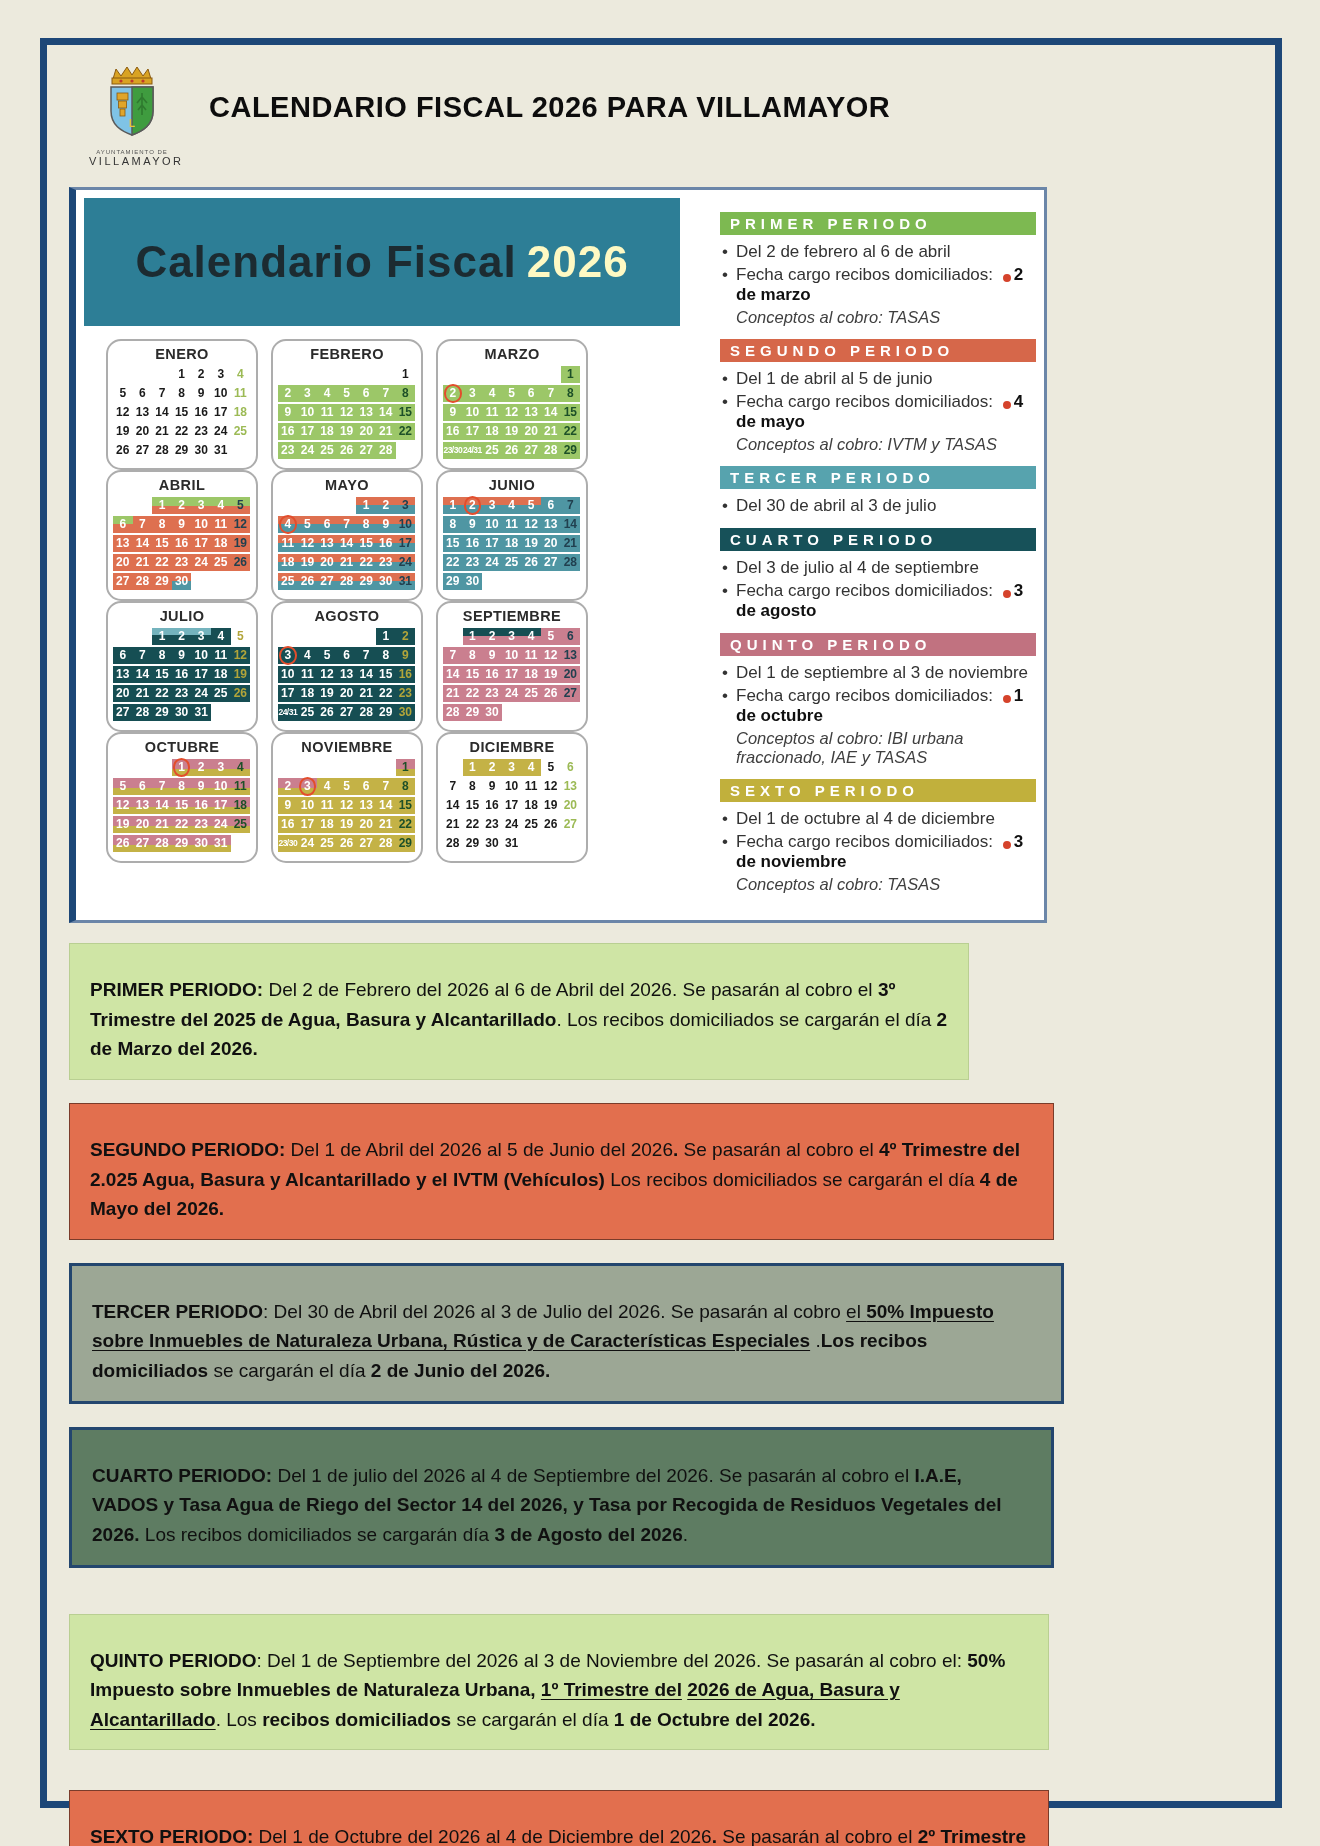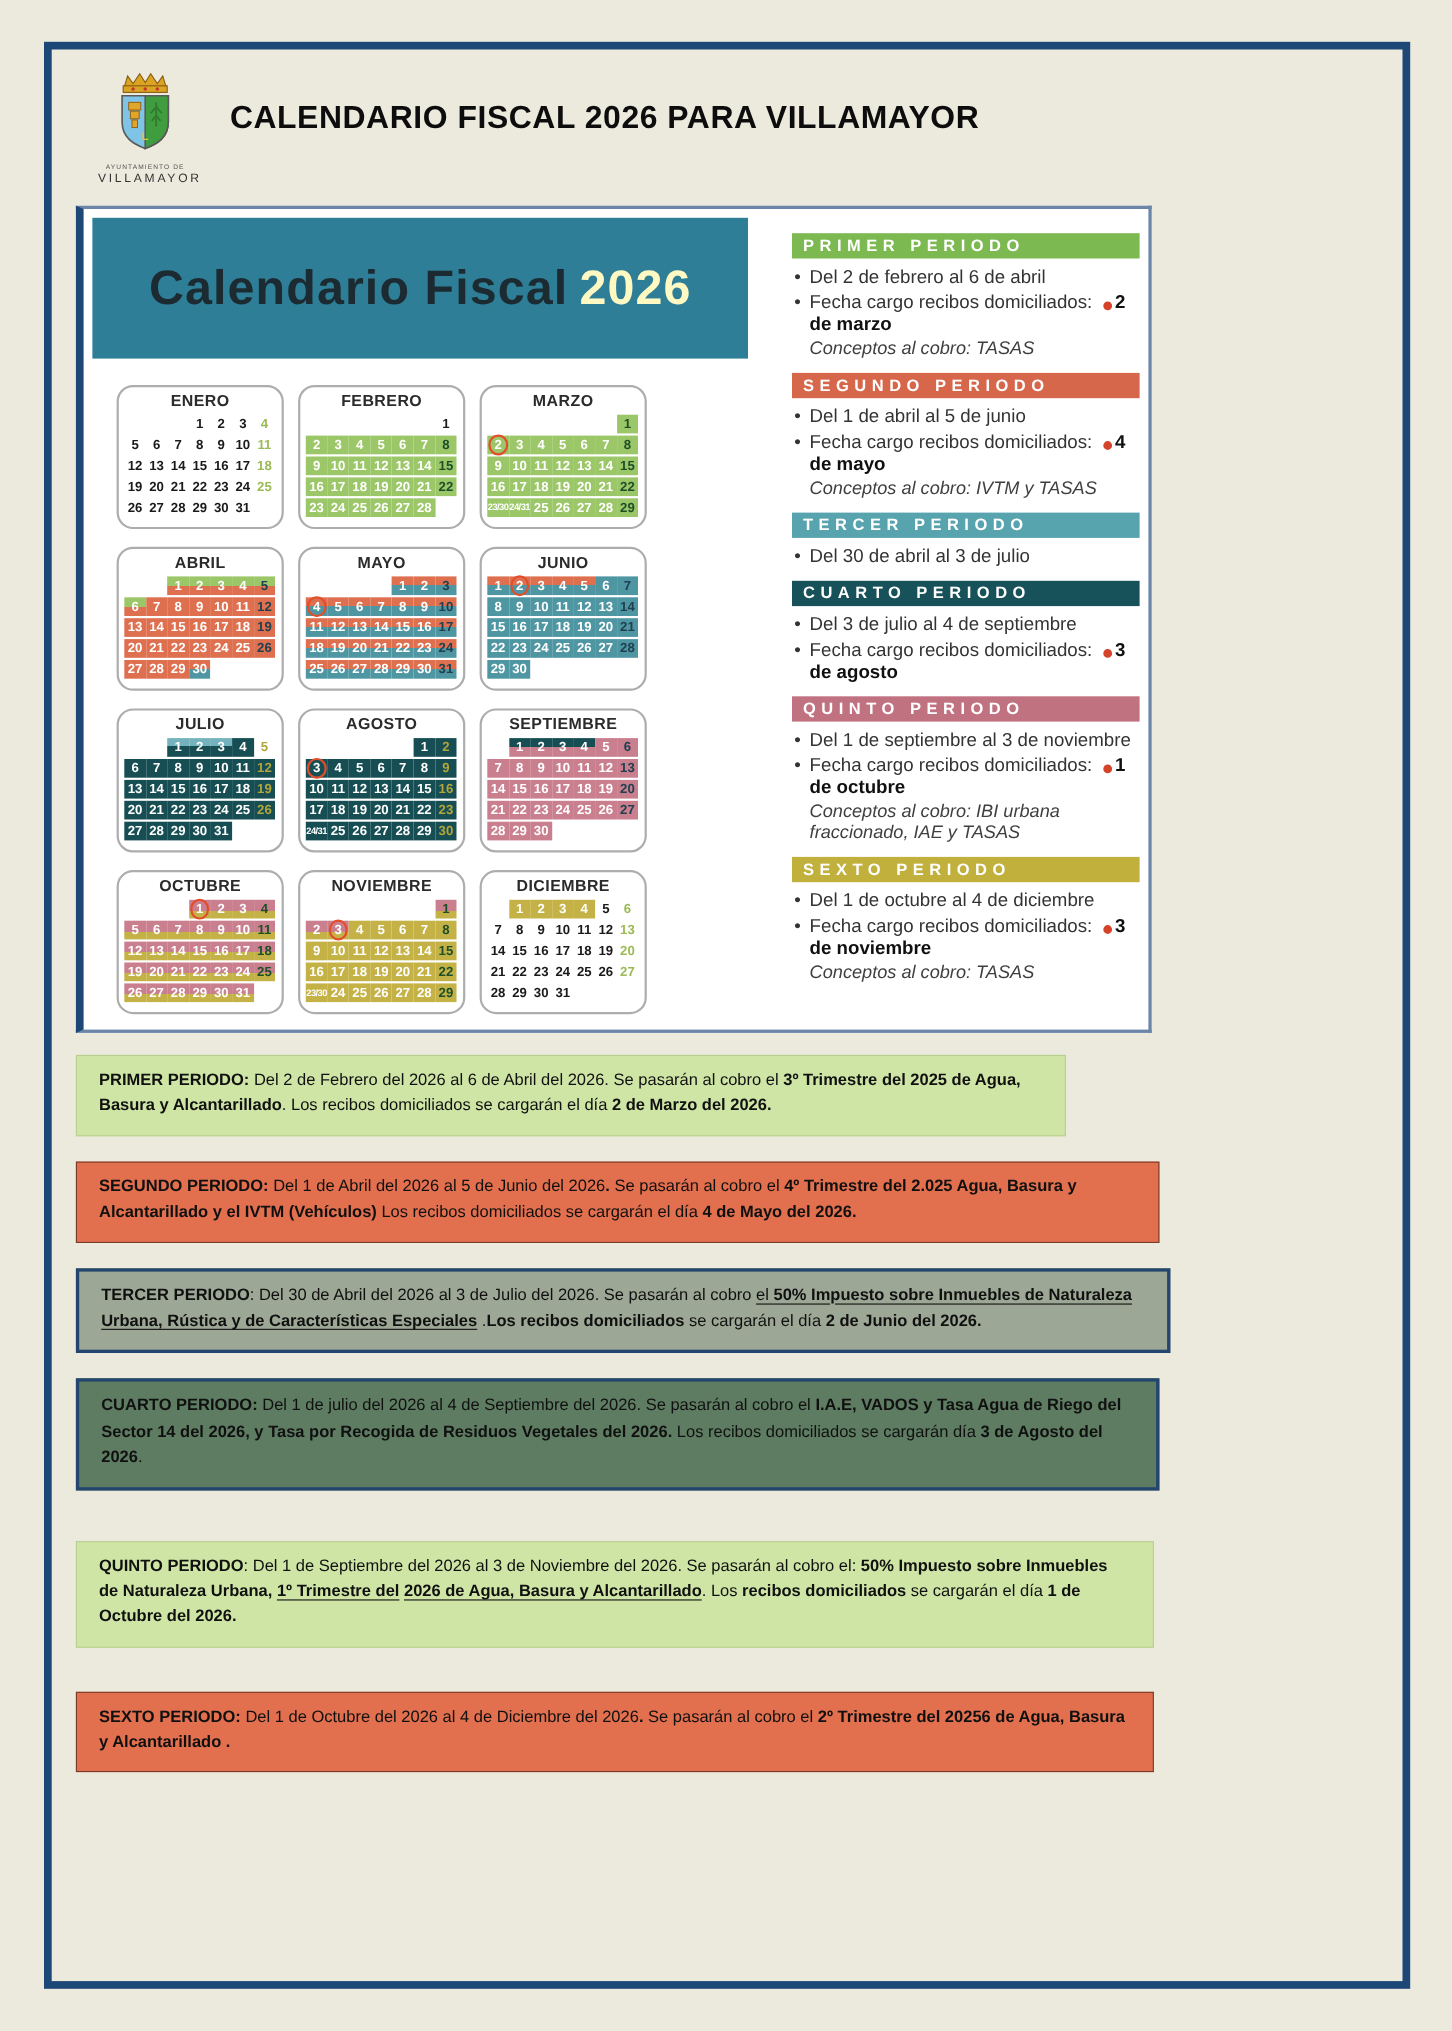--- a/index.html
+++ b/index.html
@@ -20,7 +20,7 @@
   .poster-head{width:596px;height:128px;background:#2d7e96;display:flex;align-items:center;justify-content:center}
   .poster-title{font-size:44px;font-weight:800;letter-spacing:1px;color:#1c2b31}
   .poster-title .yr{color:#fef9c3;margin-left:10px}
-  .months-grid{display:grid;grid-template-columns:repeat(3,152px);gap:16px 13px;margin:24px 0 0 22px}
+  .months-grid{display:grid;grid-template-columns:repeat(3,152px);gap:0 13px;margin:13px 0 0 22px}
 
   .mc{background:#fff;border:2px solid #adadad;border-radius:15px;padding:5px 5px 7px;width:152px}
   .mc h4{text-align:center;font-size:14.5px;font-weight:600;color:#2b2b2b;letter-spacing:.4px;margin-bottom:4px}

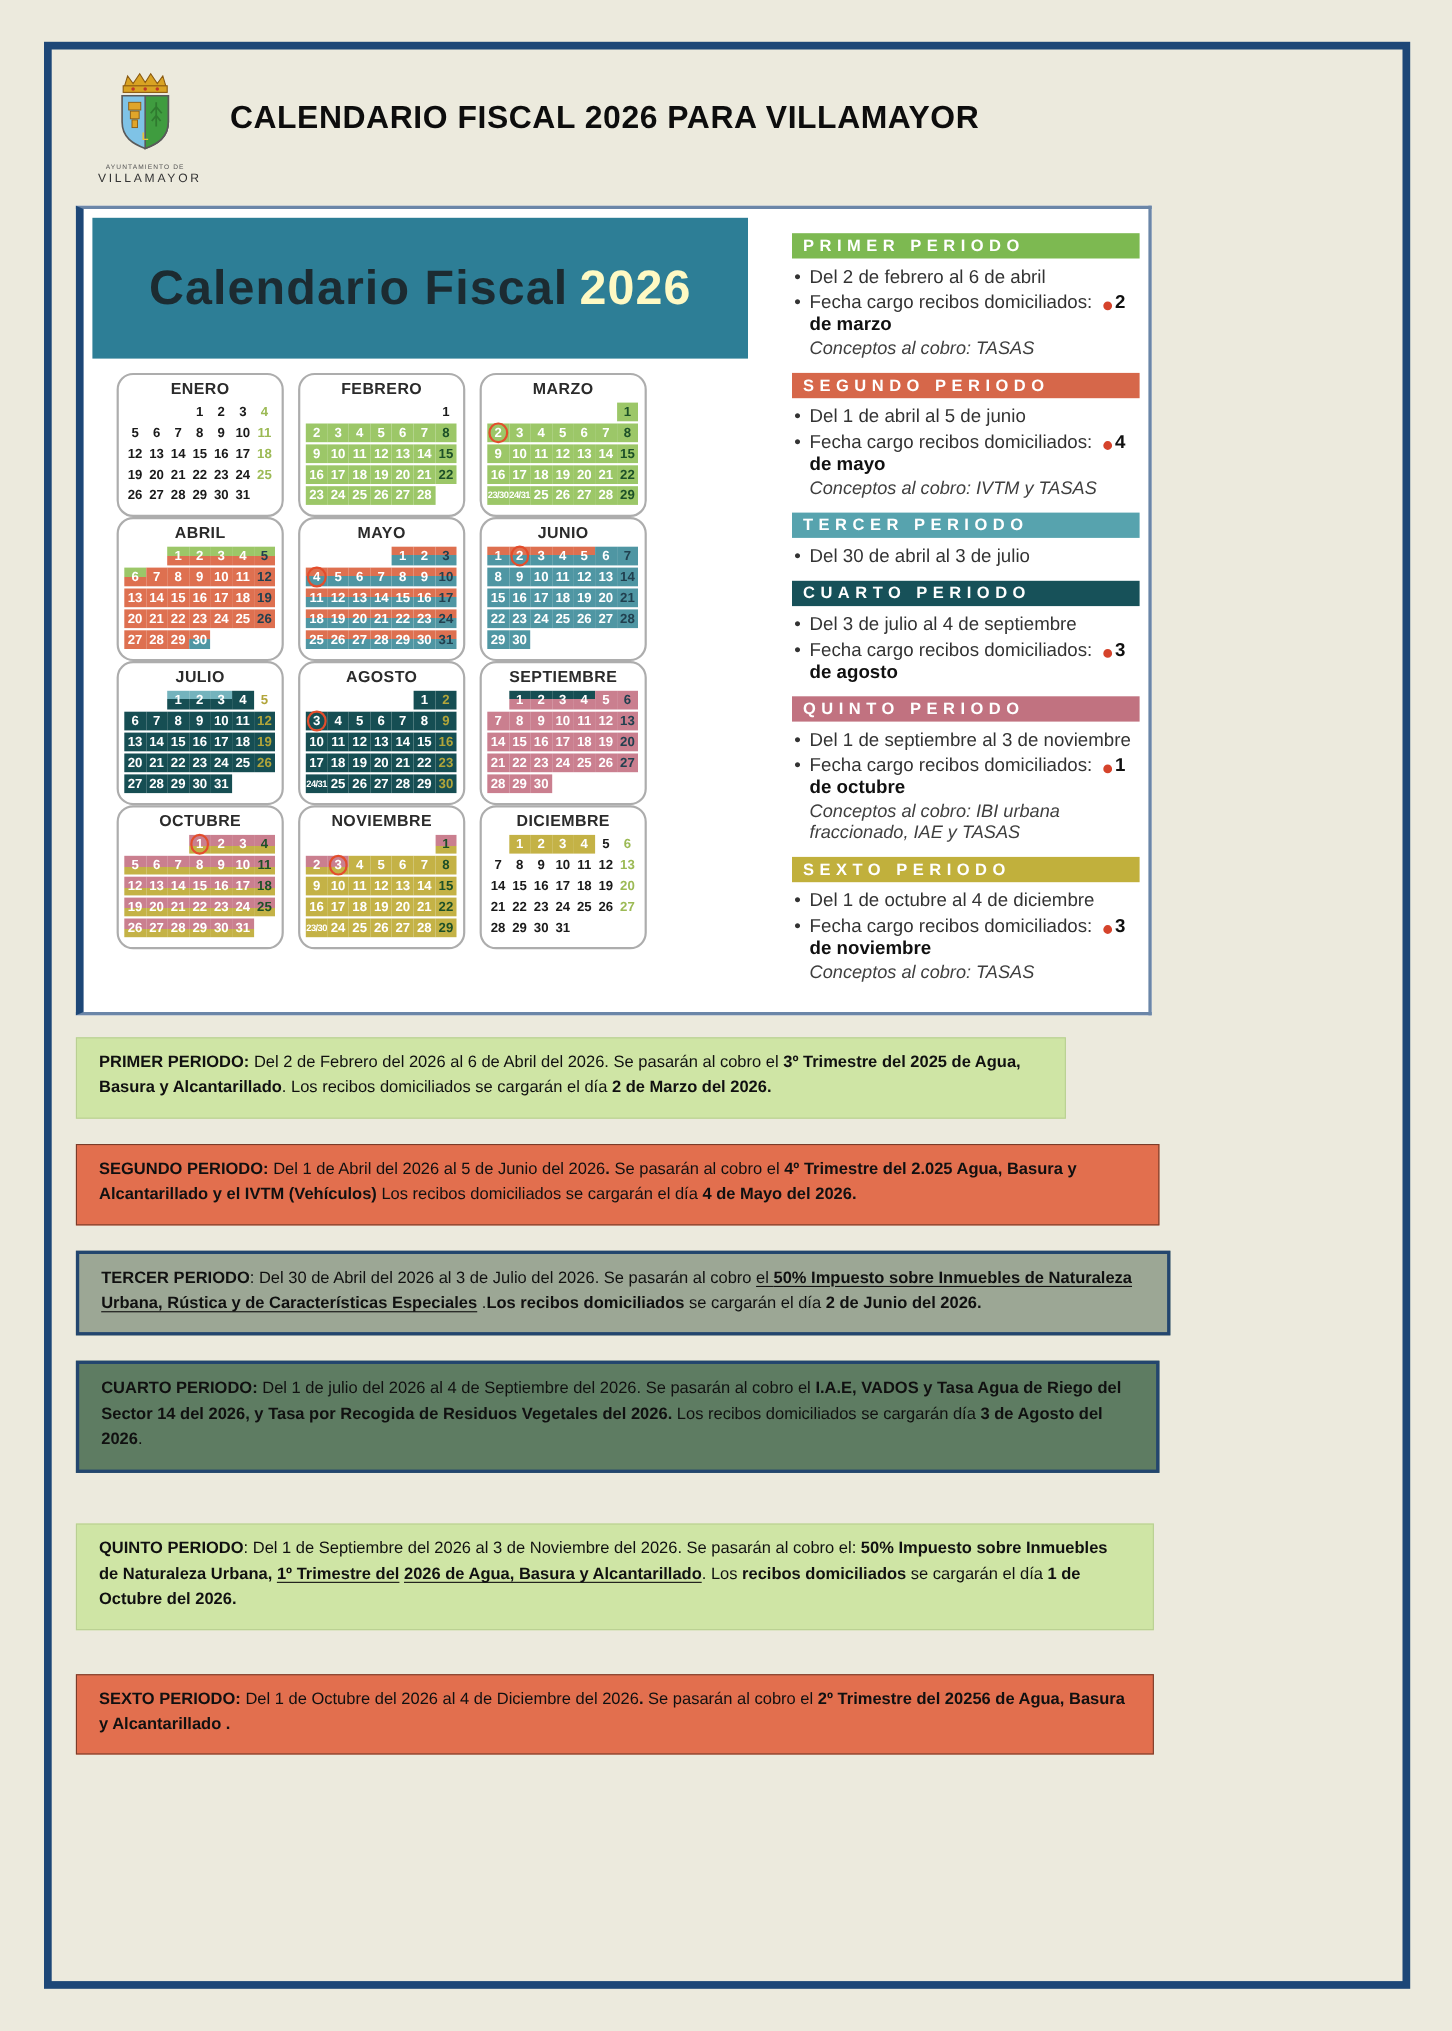--- a/index.html
+++ b/index.html
@@ -49,7 +49,7 @@
 
   
   .blocks{margin:20px 0 0 8px}
-  .blk{padding:10px 20px 15px;font-size:15px;line-height:1.56;color:#101010;margin-bottom:23px}
+  .blk{padding:31px 20px 15px;font-size:19px;line-height:1.56;color:#101010;margin-bottom:23px}
   .blk span.u{text-decoration:underline;text-underline-offset:3px}
   .blk:nth-child(5){margin-top:46px}
   .blk:nth-child(6){margin-top:40px}

